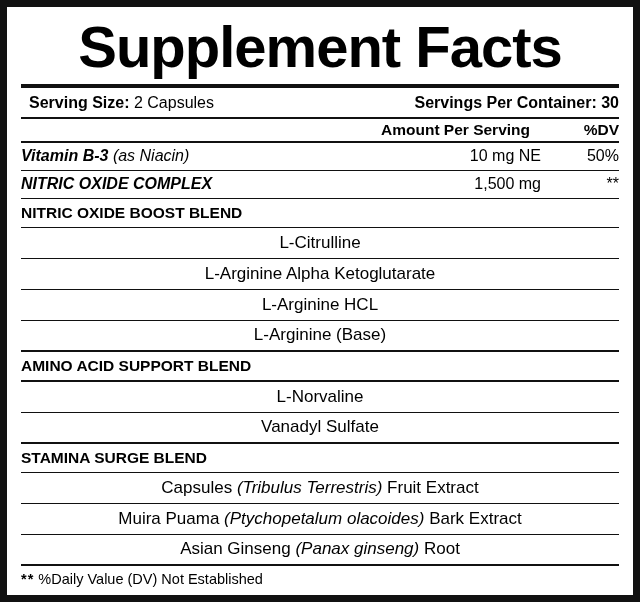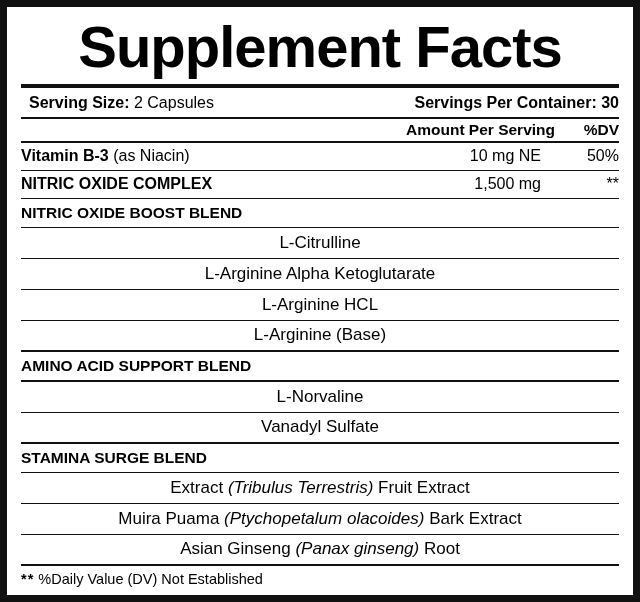--- a/index.html
+++ b/index.html
@@ -67,6 +67,7 @@
     font-weight: 700;
     font-size: 15.5px;
     padding: 3px 0 4px 0;
+    gap: 25px;
   }
   .hdr-amount { margin-right: 18px; }
   .hdr-dv { width: 46px; text-align: right; }

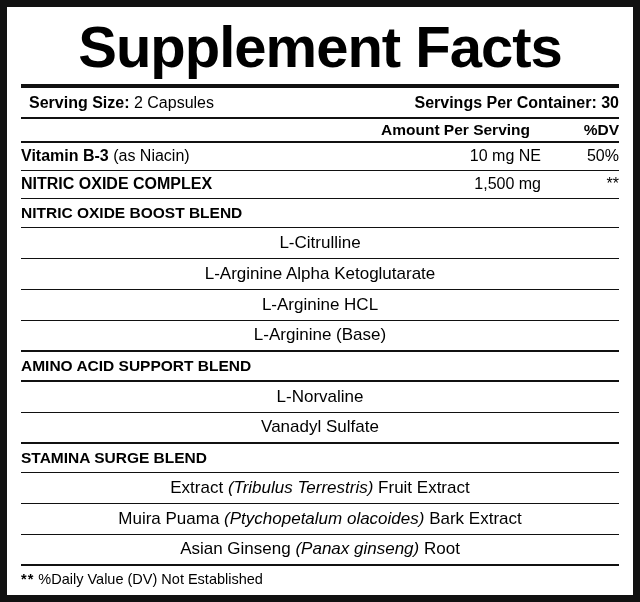--- a/index.html
+++ b/index.html
@@ -77,7 +77,7 @@
     padding: 4px 0 5px 0;
     font-size: 16px;
   }
-  .nut .name { flex: 1 1 auto; }
+  .nut .name { flex: 1 1 auto; font-style: italic; }
   .nut .amt { text-align: right; margin-right: 32px; }
   .nut .dv { width: 46px; text-align: right; }
   .bold { font-weight: 700; }

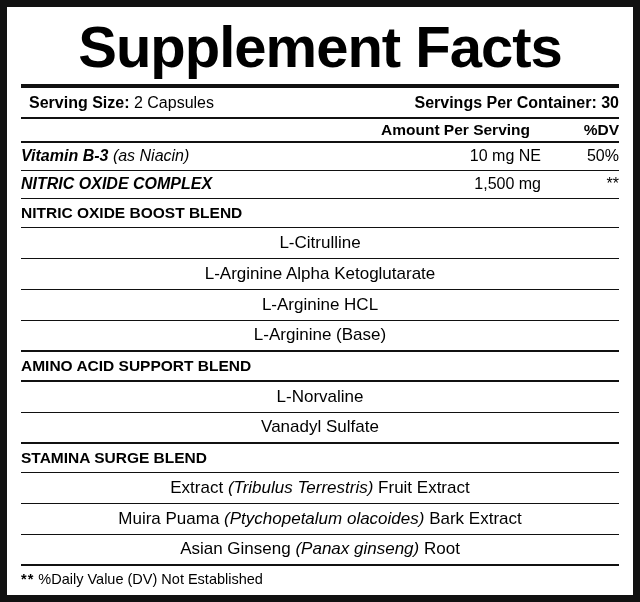--- a/index.html
+++ b/index.html
@@ -193,7 +193,7 @@
   <div class="rule-thin"></div>
 
   <div class="ing indent2">
-    <span>Extract </span><span class="ital">(Tribulus Terrestris)</span><span> Fruit Extract</span>
+    <span>Capsules </span><span class="ital">(Tribulus Terrestris)</span><span> Fruit Extract</span>
   </div>
   <div class="rule-thin"></div>
 

